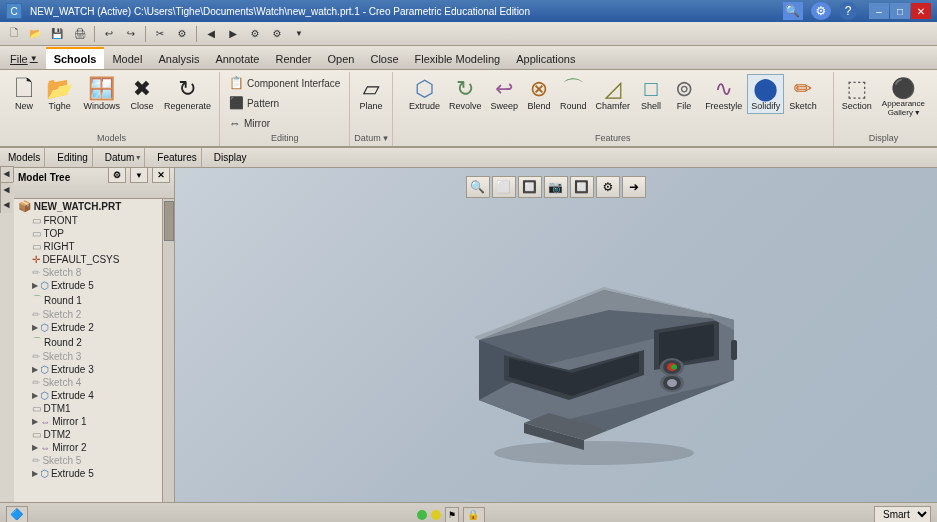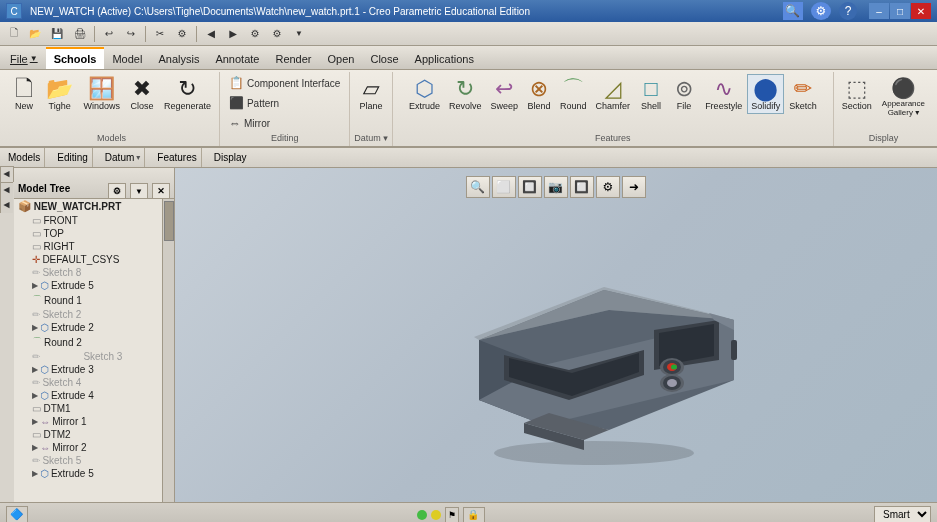--- a/index.html
+++ b/index.html
@@ -333,6 +333,9 @@
       <span>Close</span>
     </div>
   <div class="menu-item">
+      <span>Flexible Modeling</span>
+    </div>
+  <div class="menu-item">
       <span>Applications</span>
     </div>
 </div>

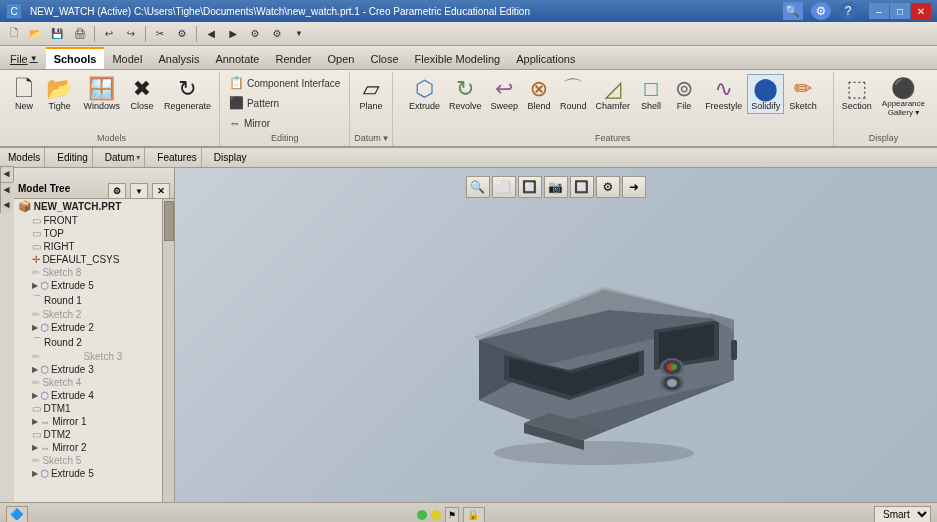--- a/index.html
+++ b/index.html
@@ -148,7 +148,7 @@
       background: linear-gradient(to bottom, #e4e0d8, #d0ccc4);
       height: 24px;
       display: flex;
-      align-items: flex-start;
+      align-items: flex-end;
       padding: 15px 4px;
       gap: 4px;
       border-bottom: 1px solid #a09888;

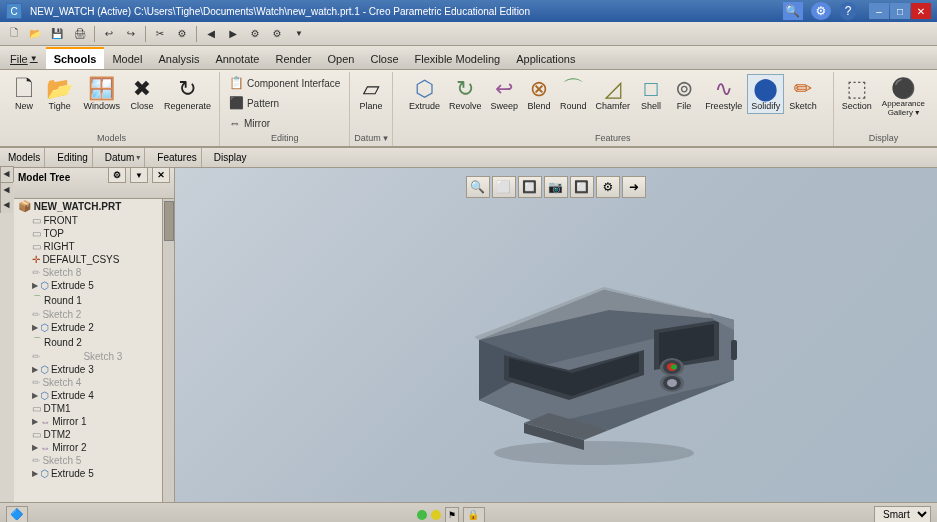--- a/index.html
+++ b/index.html
@@ -569,7 +569,7 @@
           <div class="tree-item grayed">
             <span class="tree-indent"></span>
             <span style="color:#aaa;font-size:10px;">✏</span>
-            <span style="color:#999;margin-left:41px;">Sketch 3</span>
+            <span style="color:#999;">Sketch 3</span>
           </div>
           <div class="tree-item">
             <span class="tree-indent"></span>

